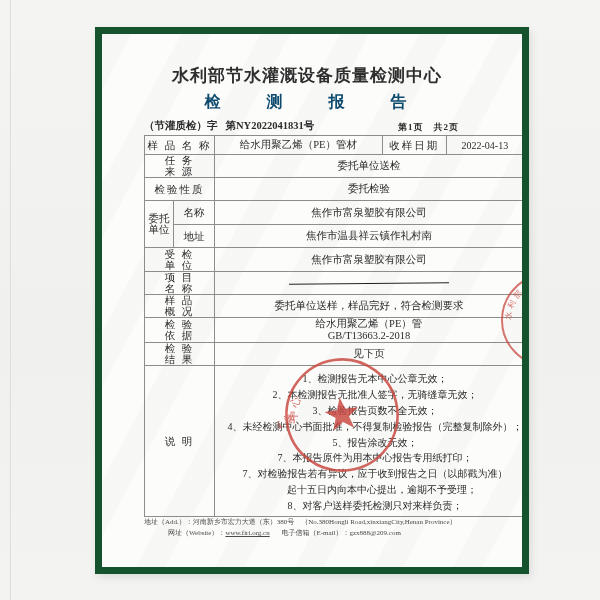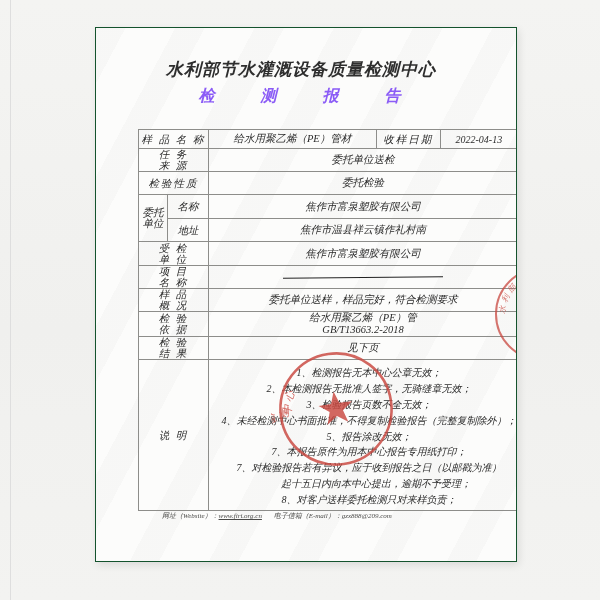--- a/index.html
+++ b/index.html
@@ -19,10 +19,9 @@
   }
   .paper{
     position:absolute;left:95px;top:27px;width:420px;height:533px;
-    background:#fcfcfb;border:1px solid #14532d;
+    background:#fcfcfb;border:7px solid #14532d;
     box-shadow:2px 3px 8px rgba(0,0,0,.10);
     overflow:hidden;
-    font-style:italic;
   }
   .paper::before{
     content:"";position:absolute;inset:0;pointer-events:none;

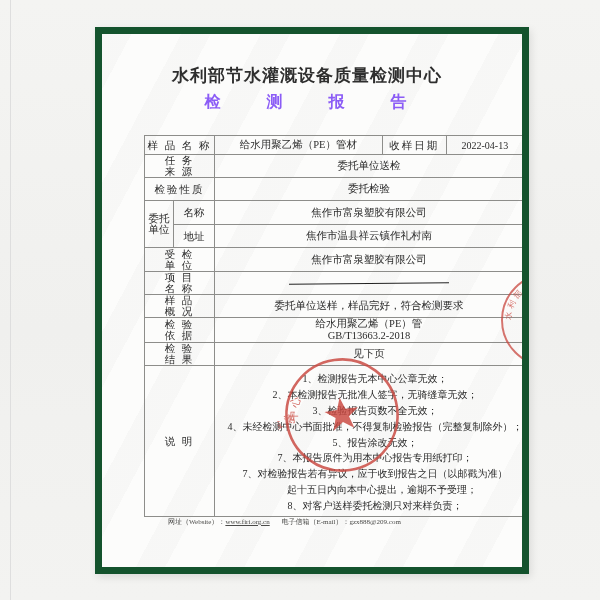--- a/index.html
+++ b/index.html
@@ -35,7 +35,7 @@
   .subtitle{
     position:absolute;top:58px;left:40px;width:330px;
     text-align:center;font-size:16px;font-weight:bold;letter-spacing:21px;
-    padding-left:18px;box-sizing:border-box;color:#8b5cf6;white-space:nowrap;
+    padding-left:18px;box-sizing:border-box;color:#0c4a6e;white-space:nowrap;
   }
   .docline{
     position:absolute;top:85px;left:42px;width:315px;

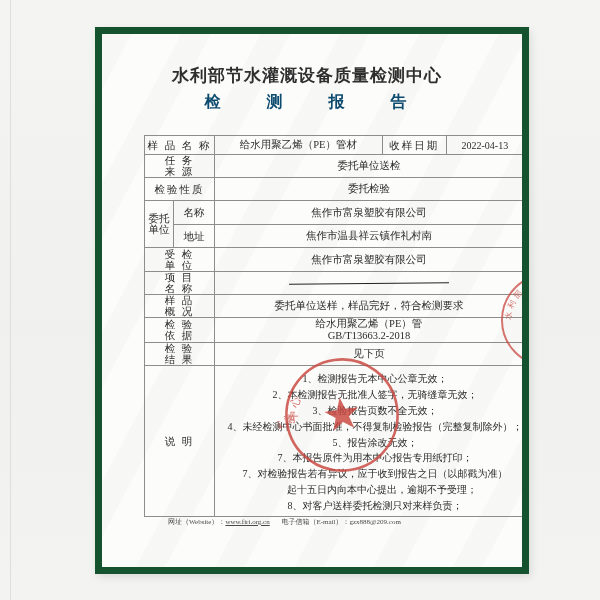--- a/index.html
+++ b/index.html
@@ -98,6 +98,10 @@
   <div class="title">水利部节水灌溉设备质量检测中心</div>
   <div class="subtitle">检 测 报 告</div>
 
+  <div class="docline">
+    <span class="series">（节灌质检）字</span><span>第NY2022041831号</span>
+    <span class="pageinfo">第1页　共2页</span>
+  </div>
 
   <table class="report">
     <colgroup>

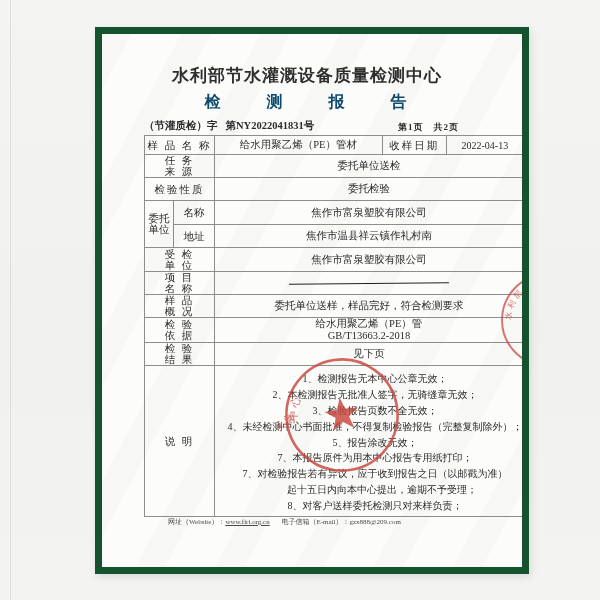--- a/index.html
+++ b/index.html
@@ -185,6 +185,7 @@
     </table>
 
   <div class="footer">
+    <div>地址（Add.）：河南新乡市宏力大道（东）380号　（No.380Hongli Road,xinxiangCity,Henan Province）</div>
     <div class="l3">
       <span>网址（Website）：</span><span class="u">www.firi.org.cn</span>
       <span style="margin-left:10px">电子信箱（E-mail）：</span><span>gzx888@209.com</span>

